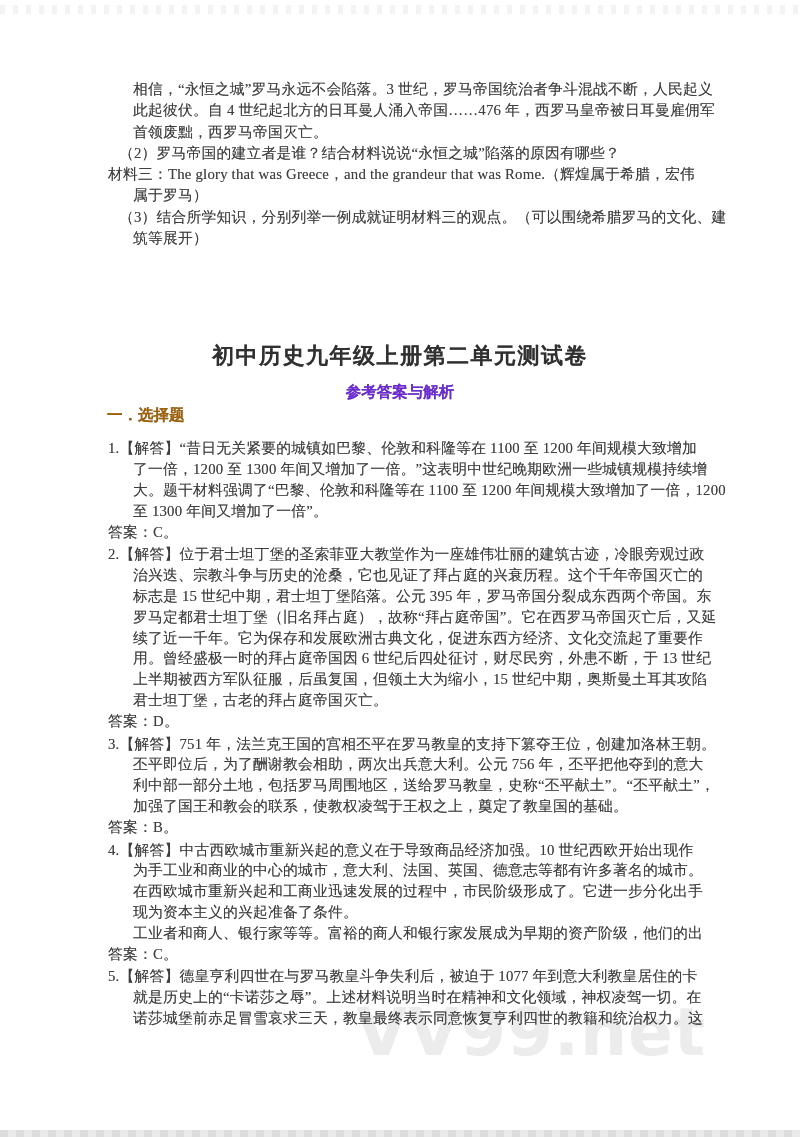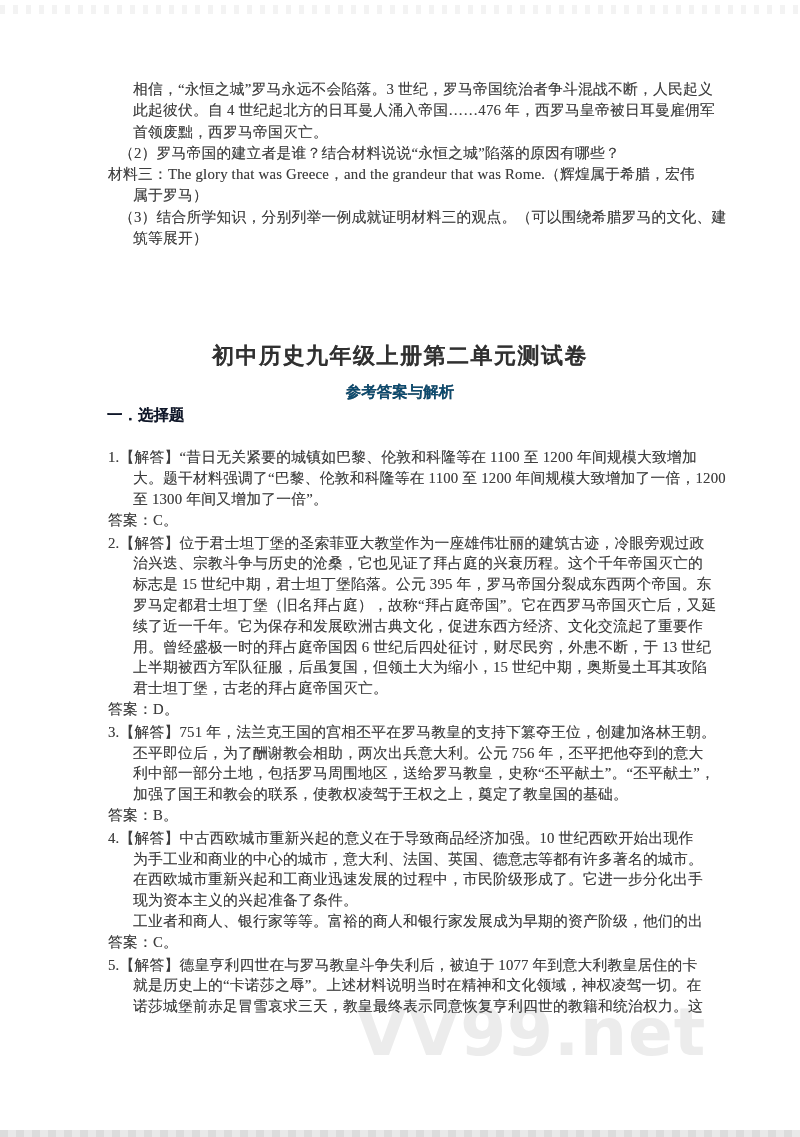--- a/index.html
+++ b/index.html
@@ -54,7 +54,7 @@
     margin:11px 0 0 0;
     text-align:center;
     font-size:15.5px;line-height:21px;
-    font-weight:bold;color:#0c4a6e;
+    font-weight:bold;color:#6d28d9;
     text-shadow:0 0 .5px rgba(51,51,51,.6);
   }
   .section-heading{

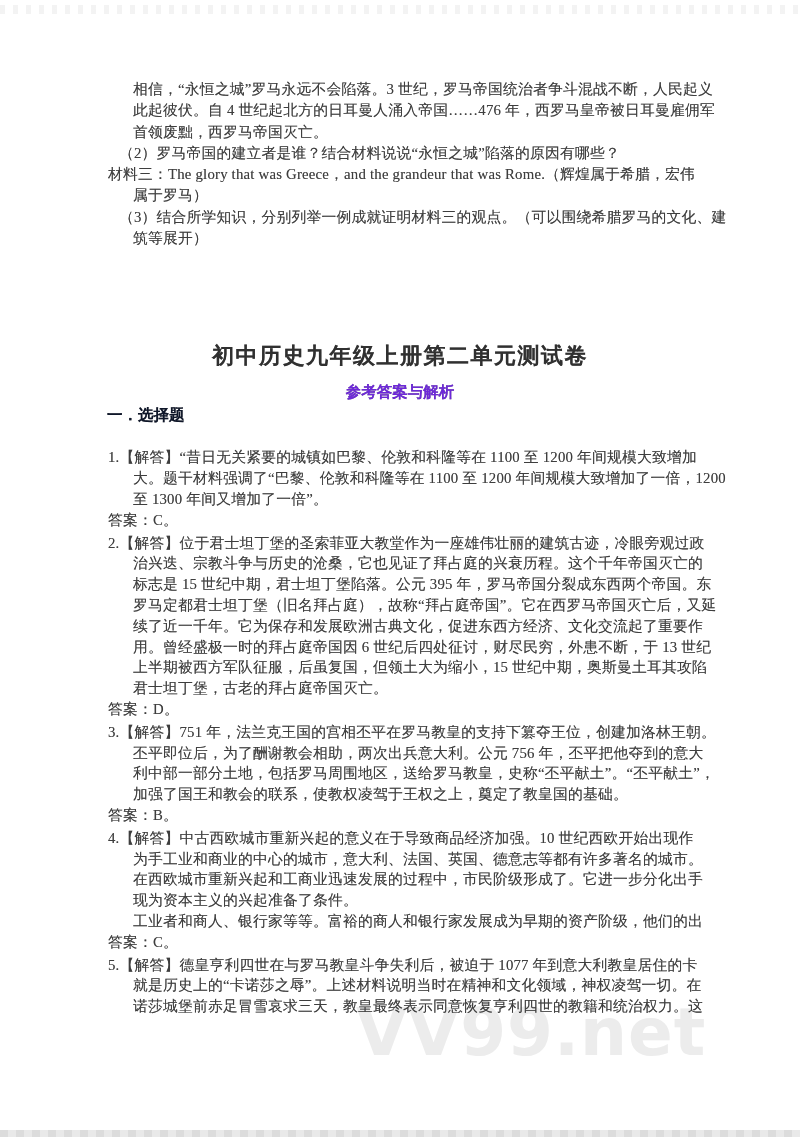--- a/index.html
+++ b/index.html
@@ -60,7 +60,7 @@
   .section-heading{
     margin:2px 0 0 107px;
     font-size:15.5px;line-height:21px;
-    font-weight:bold;color:#0f172a;
+    font-weight:bold;color:#a16207;
     text-shadow:0 0 .5px rgba(51,51,51,.6);
   }
   .items{margin-top:22px;}

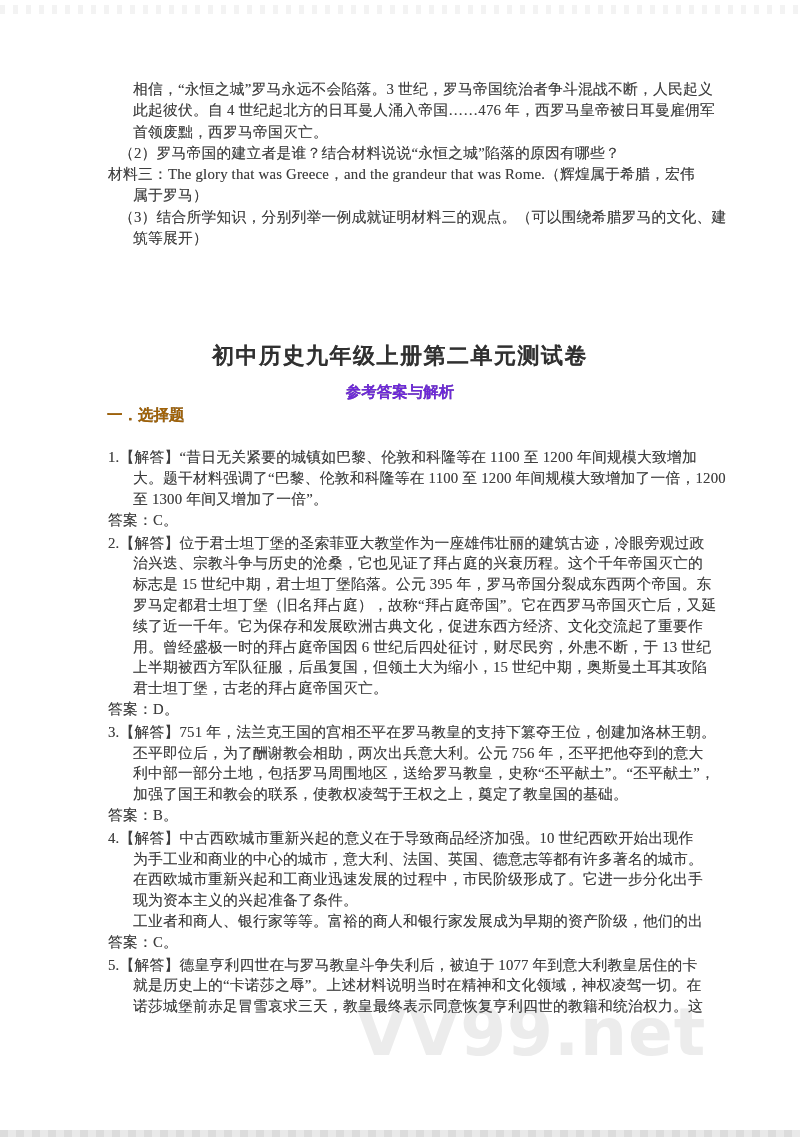--- a/index.html
+++ b/index.html
@@ -63,7 +63,7 @@
     font-weight:bold;color:#a16207;
     text-shadow:0 0 .5px rgba(51,51,51,.6);
   }
-  .items{margin-top:22px;}
+  .items{margin-top:13px;}
   .item{margin-top:2px;}
 </style>
 </head>

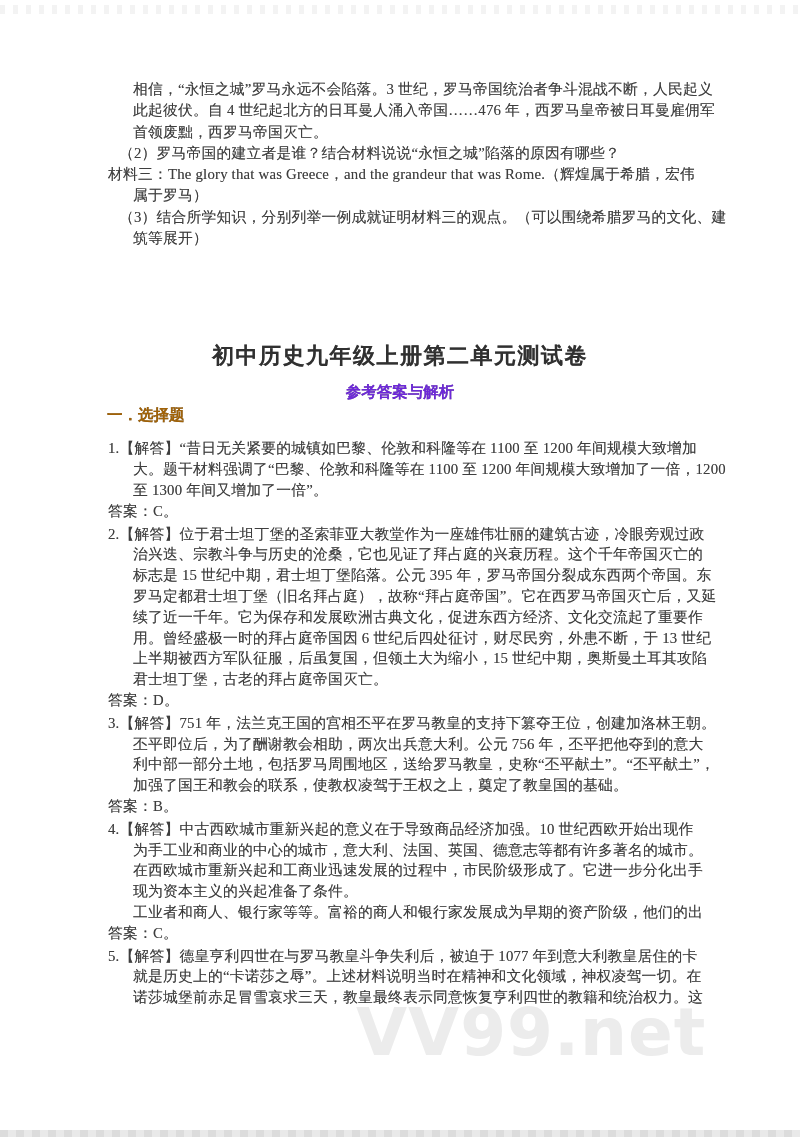--- a/index.html
+++ b/index.html
@@ -89,6 +89,7 @@
     <div class="items">
         <div class="item">
           <div class="tline ind-m">1.【解答】“昔日无关紧要的城镇如巴黎、伦敦和科隆等在 1100 至 1200 年间规模大致增加</div>
+          <div class="tline ind-c">了一倍，1200 至 1300 年间又增加了一倍。”这表明中世纪晚期欧洲一些城镇规模持续增</div>
           <div class="tline ind-c">大。题干材料强调了“巴黎、伦敦和科隆等在 1100 至 1200 年间规模大致增加了一倍，1200</div>
           <div class="tline ind-c">至 1300 年间又增加了一倍”。</div>
           <div class="tline ind-m">答案：C。</div>

